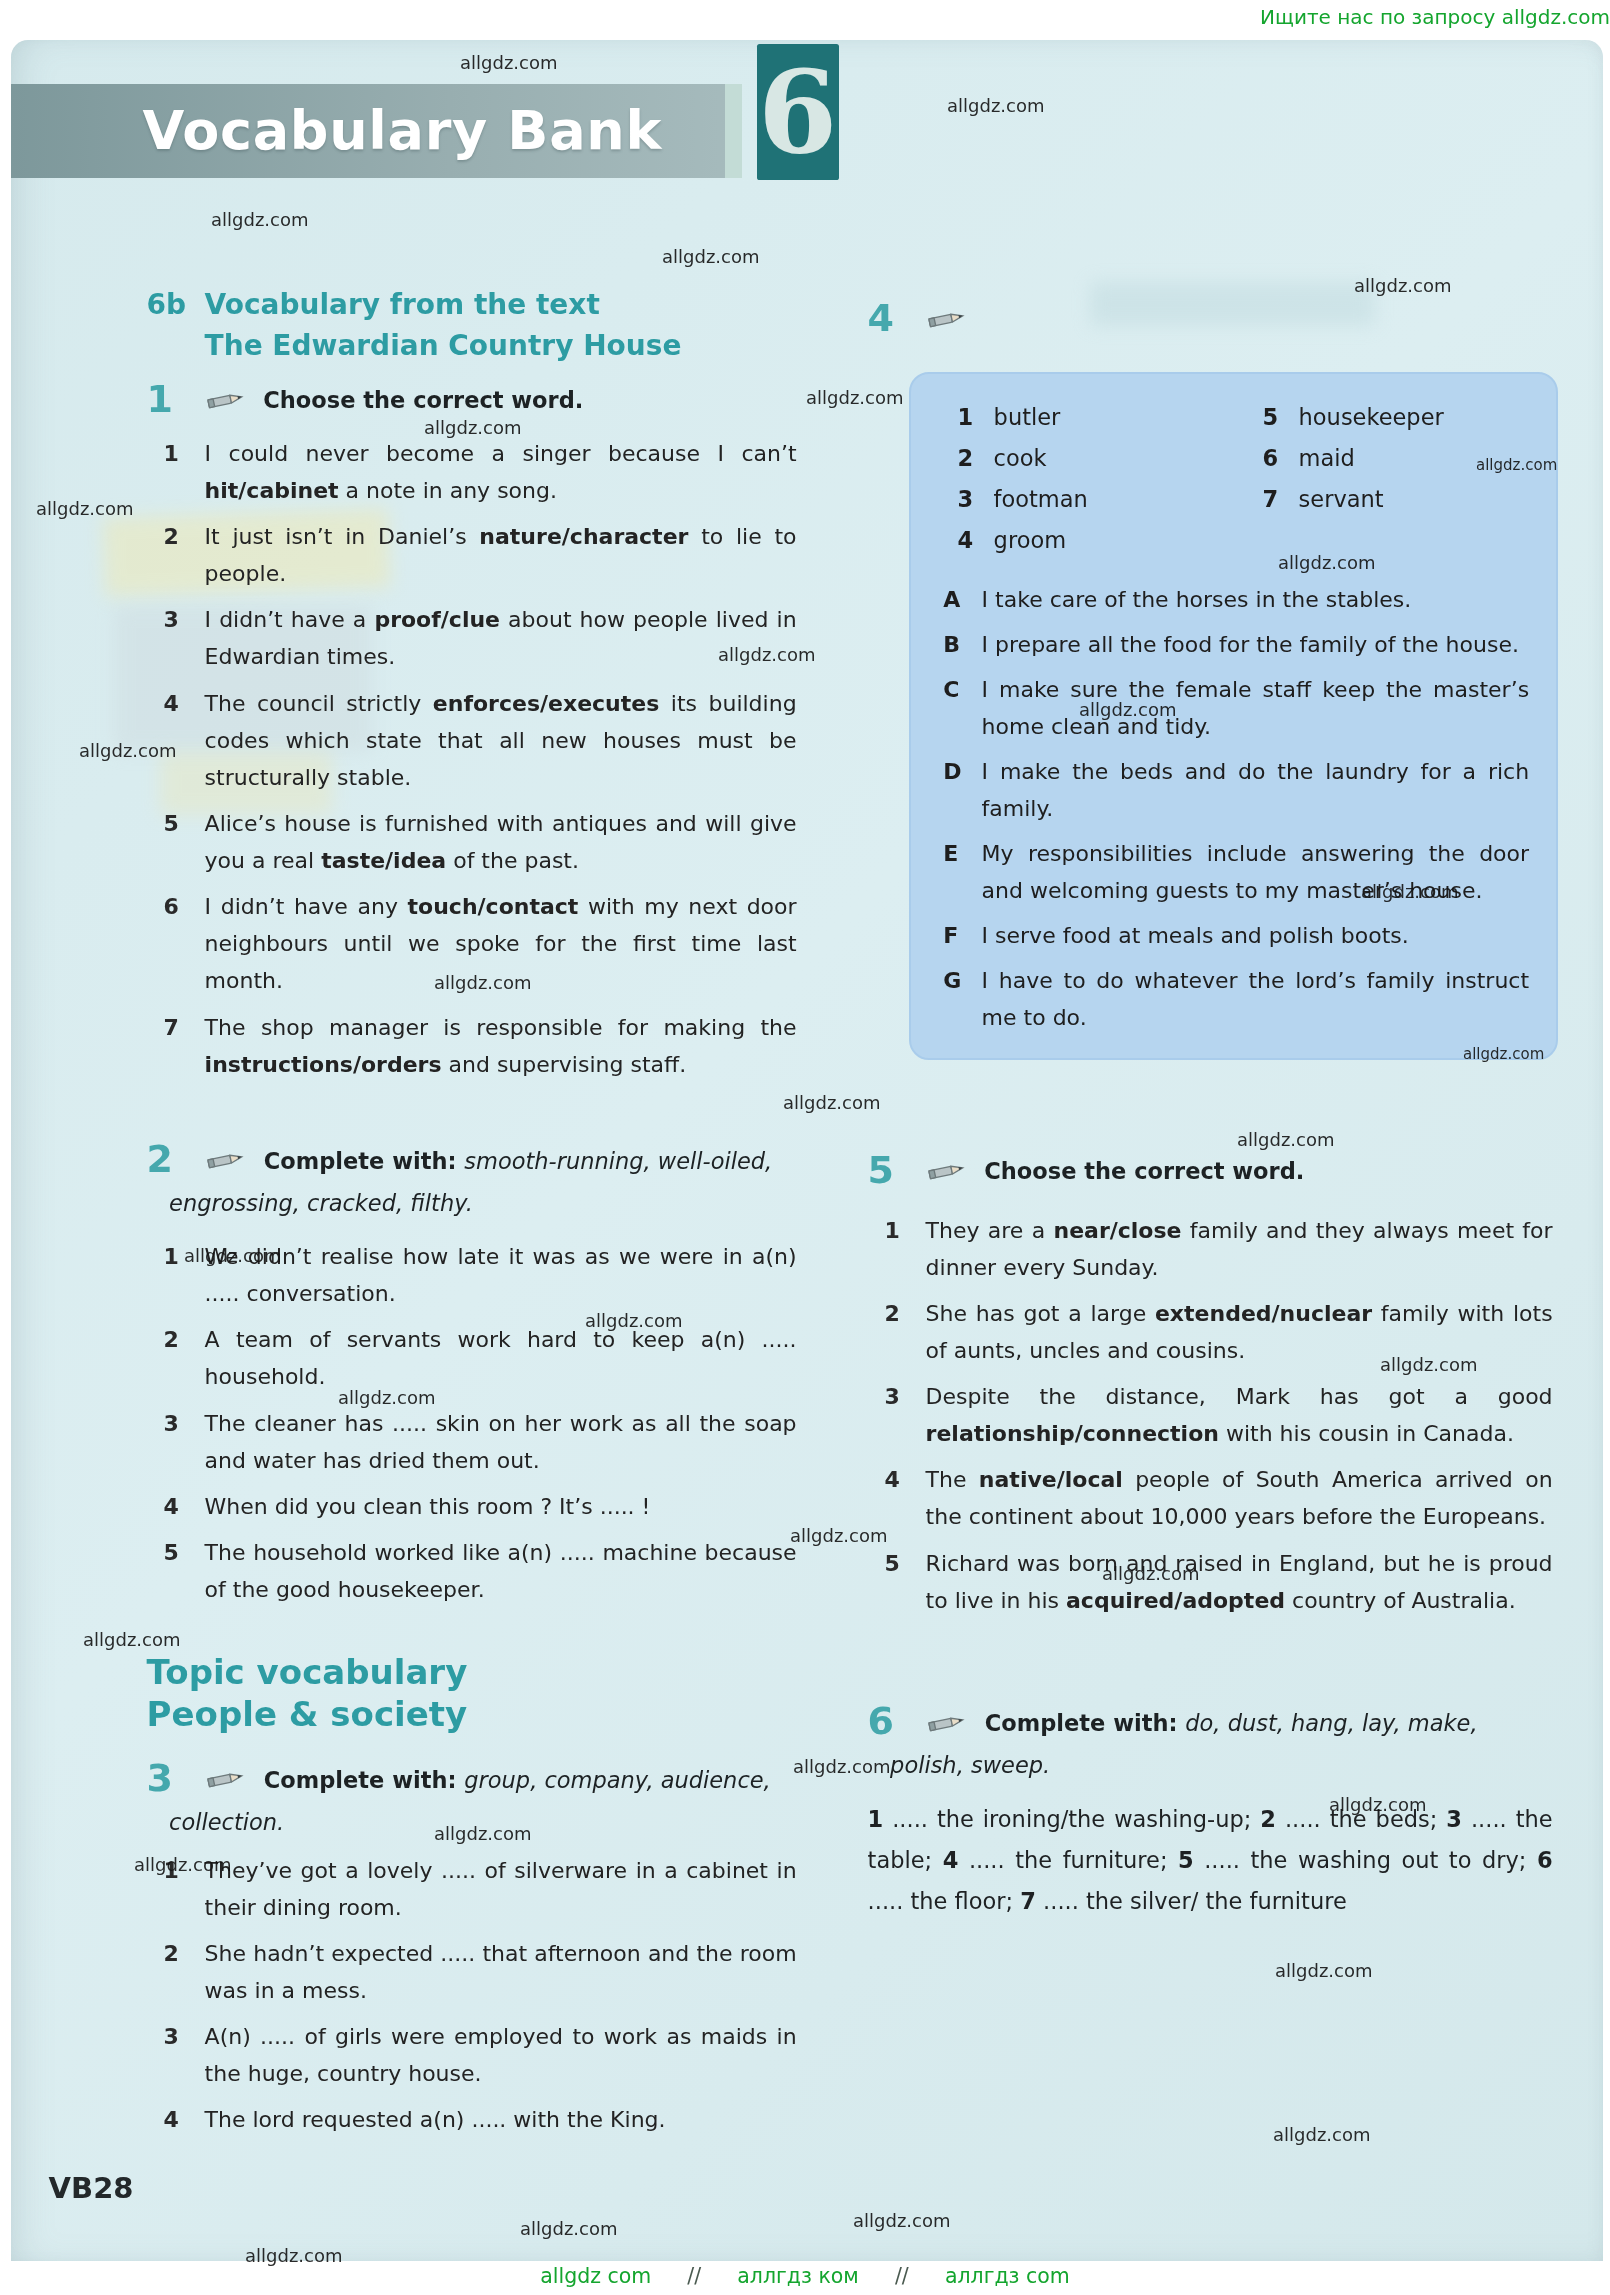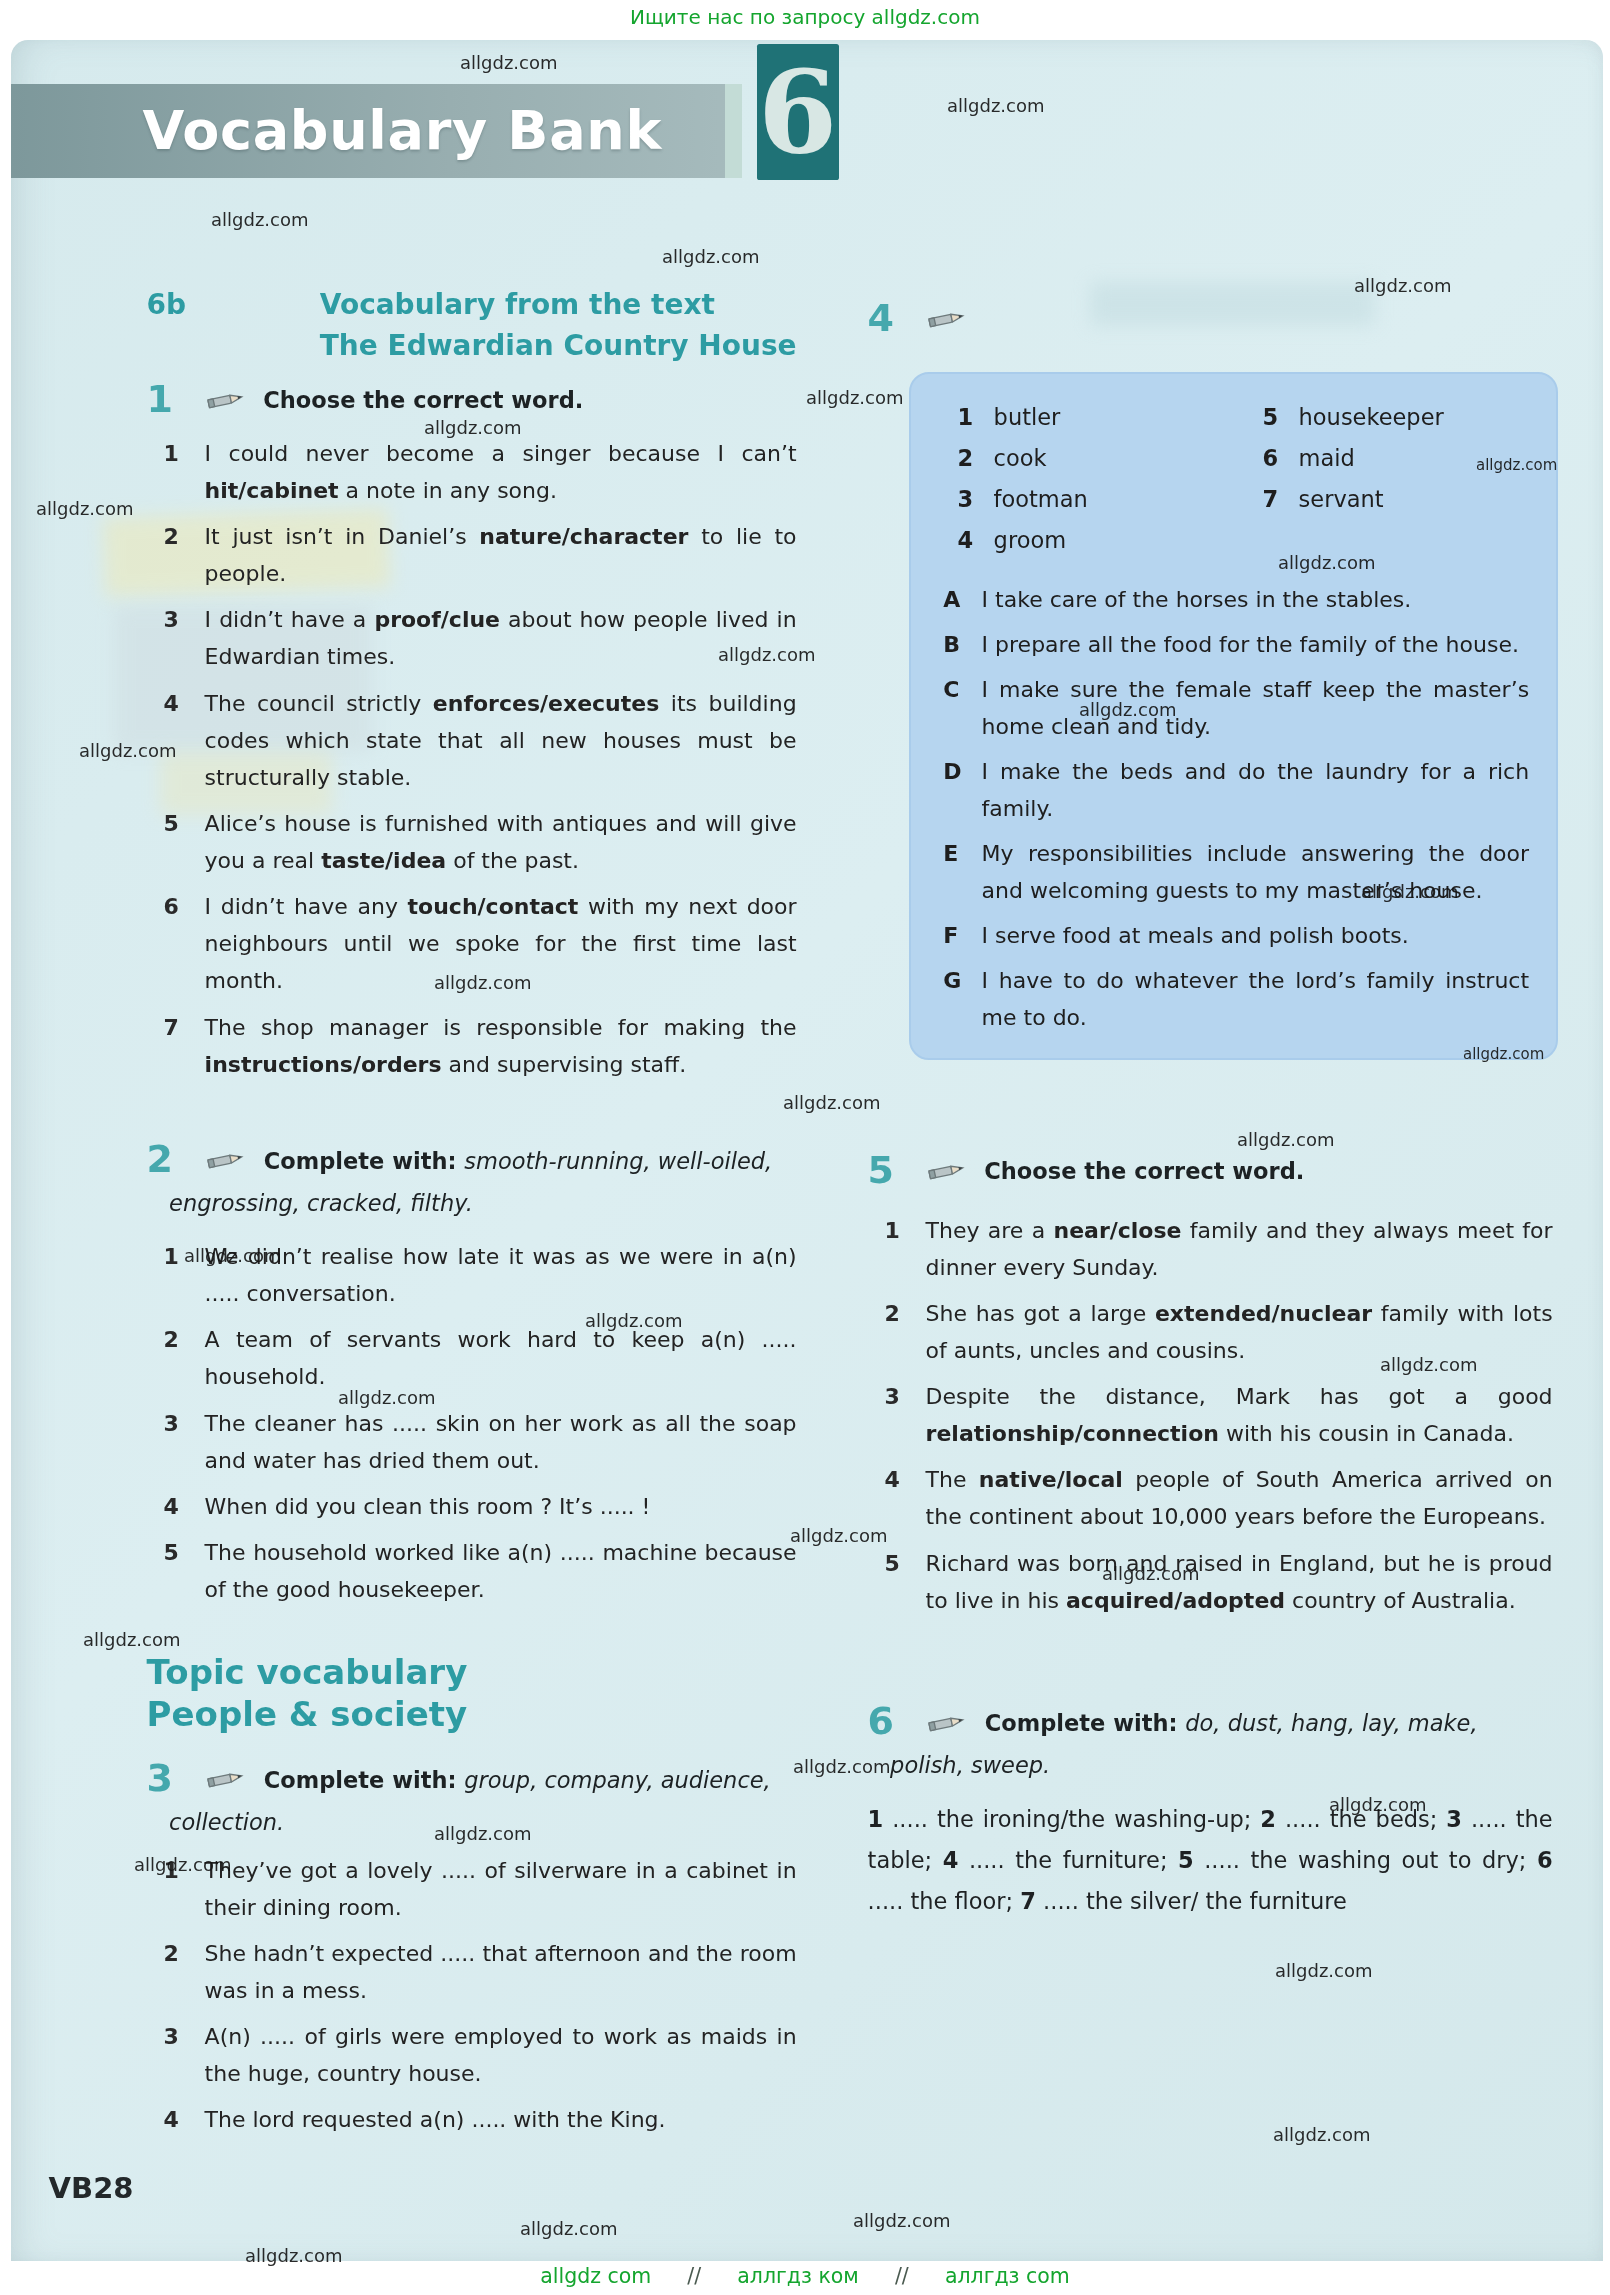--- a/index.html
+++ b/index.html
@@ -6,7 +6,7 @@
   html,body { width:1610px; height:2295px; }
   body { position:relative; background:#ffffff; font-family:"DejaVu Sans","Liberation Sans",sans-serif; color:#232323; overflow:hidden; }
 
-  .top-banner { position:absolute; top:5.3px; left:0; width:100%; text-align:center; font-size:20px; color:#14a52e; z-index:6; }
+  .top-banner { position:absolute; top:5.3px; left:0; width:100%; text-align:right; font-size:20px; color:#14a52e; z-index:6; }
 
   .sheet { position:absolute; left:10.6px; top:40px; width:1592px; height:2221px;
            background:linear-gradient(135deg,#d6eaed 0%,#dceef1 45%,#d4e8eb 100%);

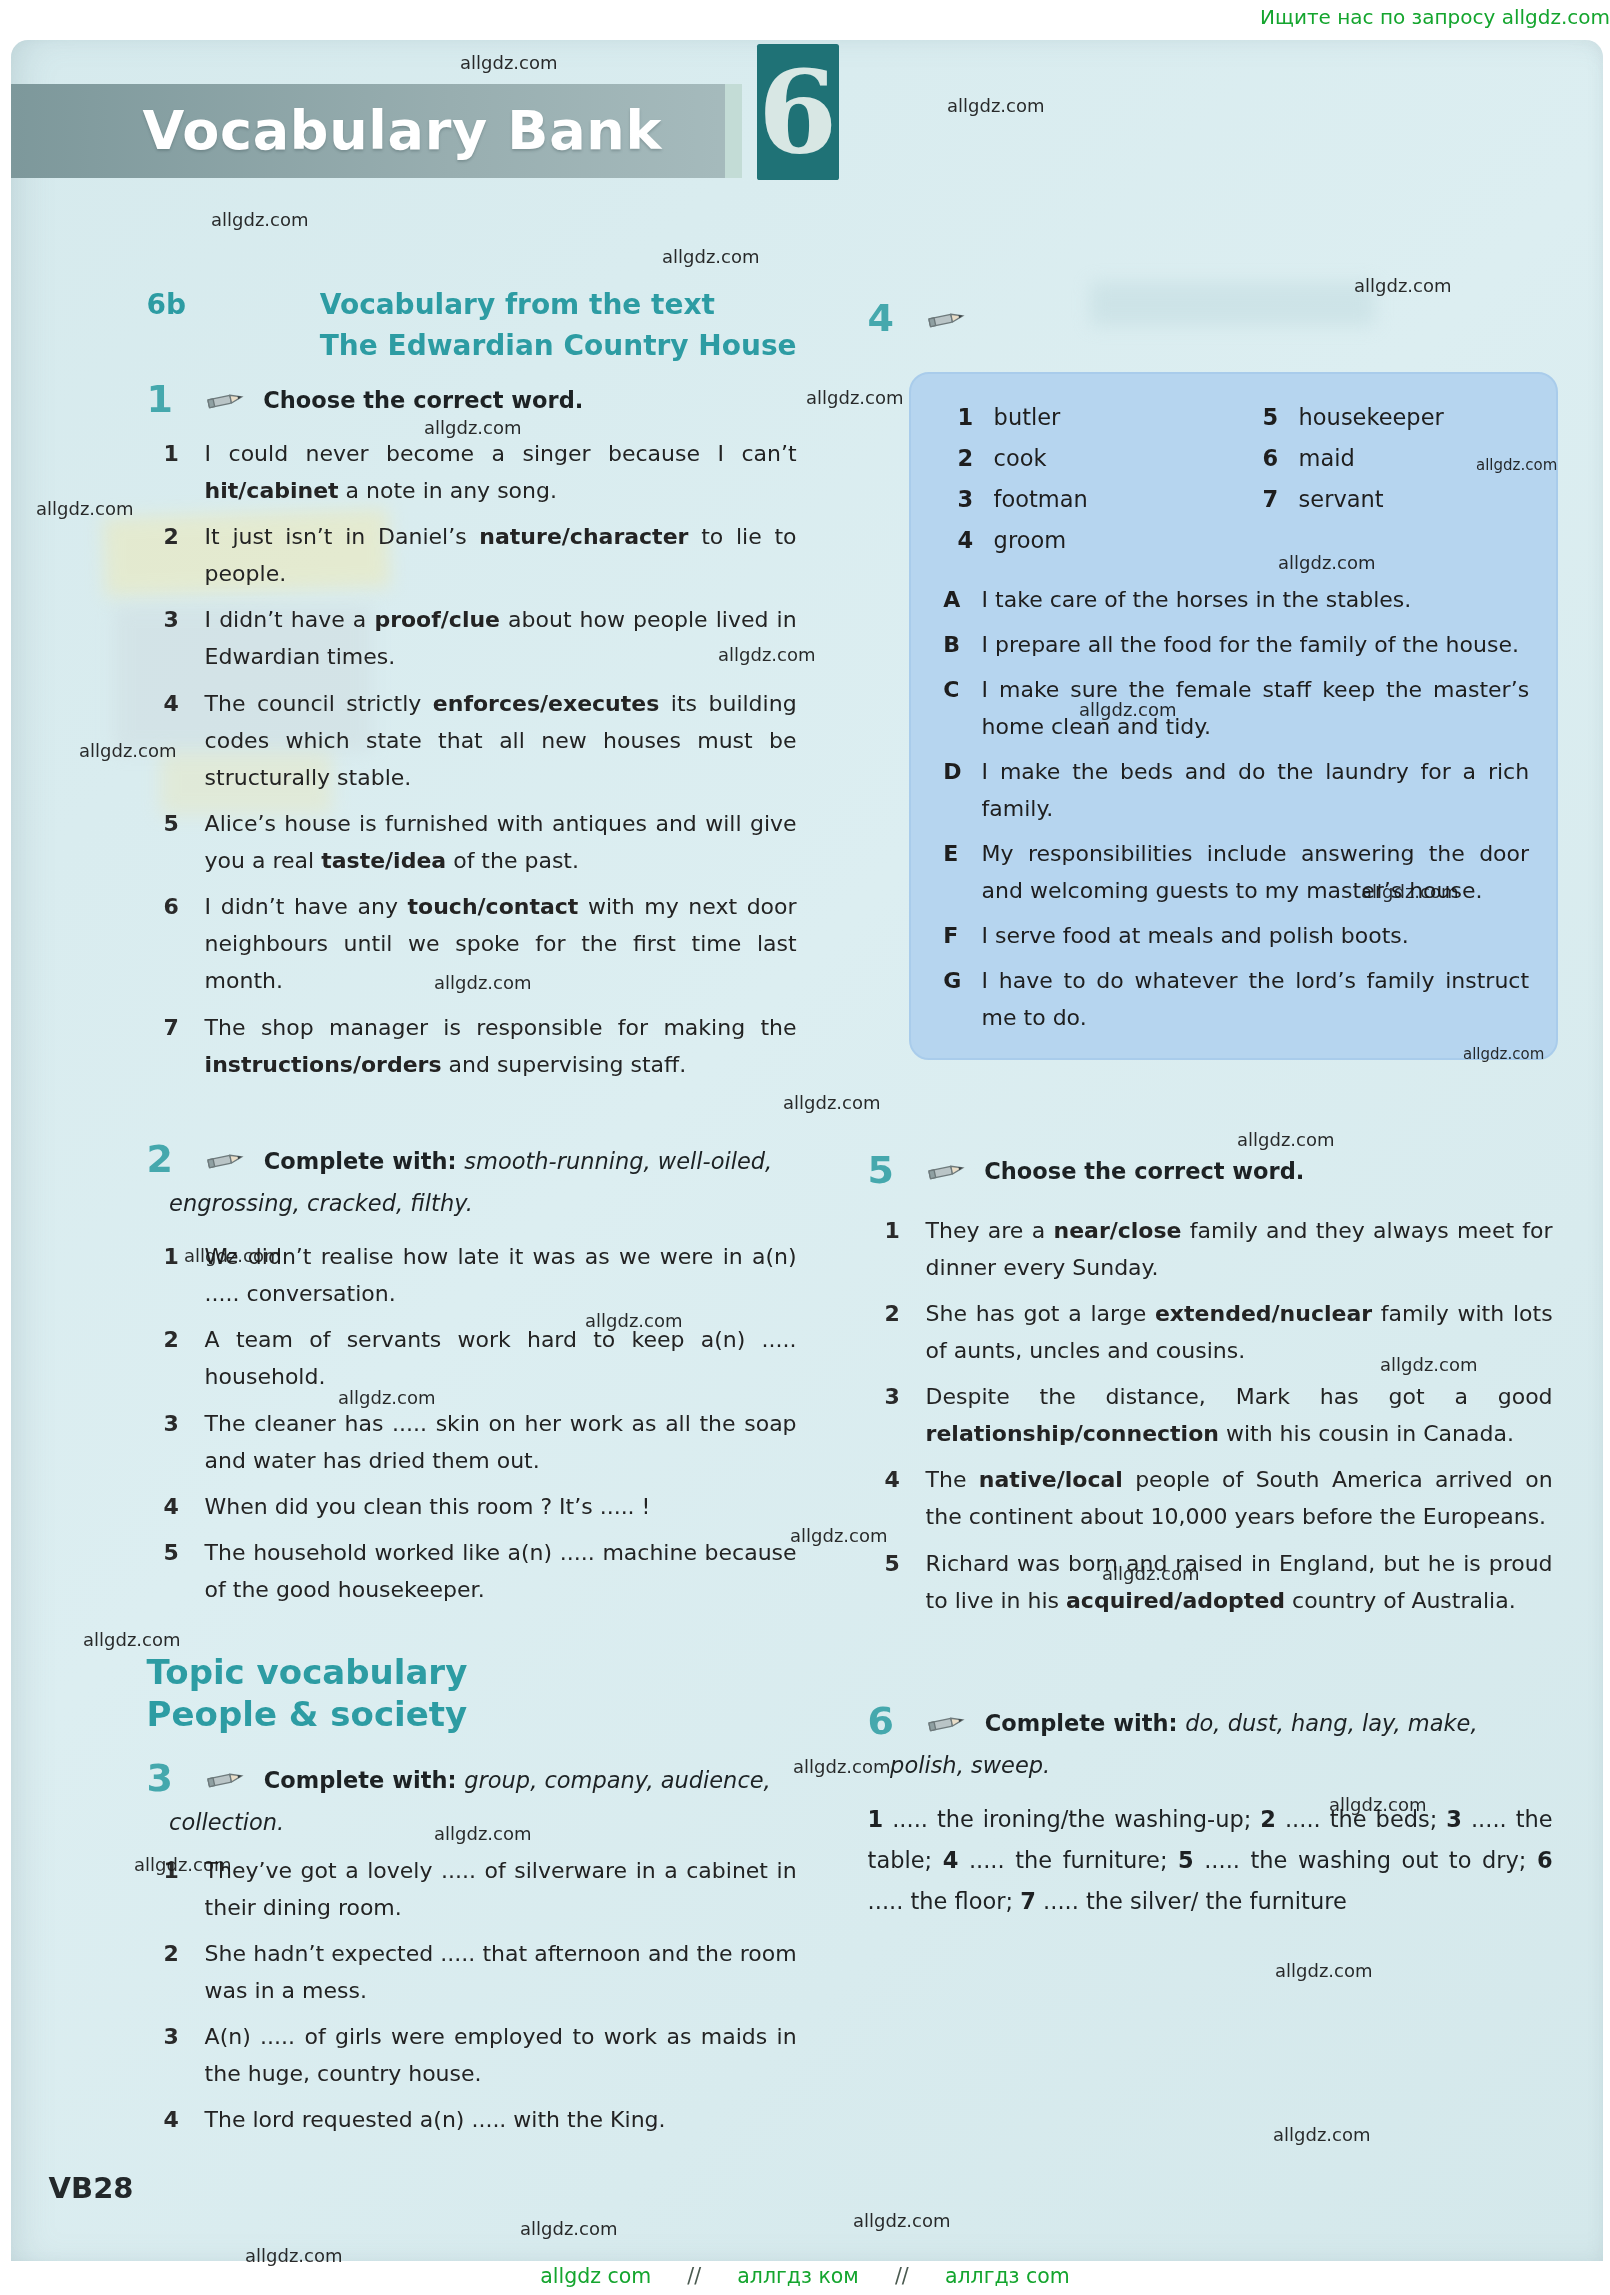--- a/index.html
+++ b/index.html
@@ -33,7 +33,7 @@
   .left-col { left:136px; top:244px; width:650px; }
   .right-col { left:857px; top:261px; width:685px; }
 
-  .section-head { display:flex; color:#2d9ca3; font-weight:bold; font-size:28px; line-height:41px;justify-content:space-between; }
+  .section-head { display:flex; color:#2d9ca3; font-weight:bold; font-size:28px; line-height:41px; }
   .sec-tag { width:58px; flex:0 0 58px; }
 
   .exheader { position:relative; }

